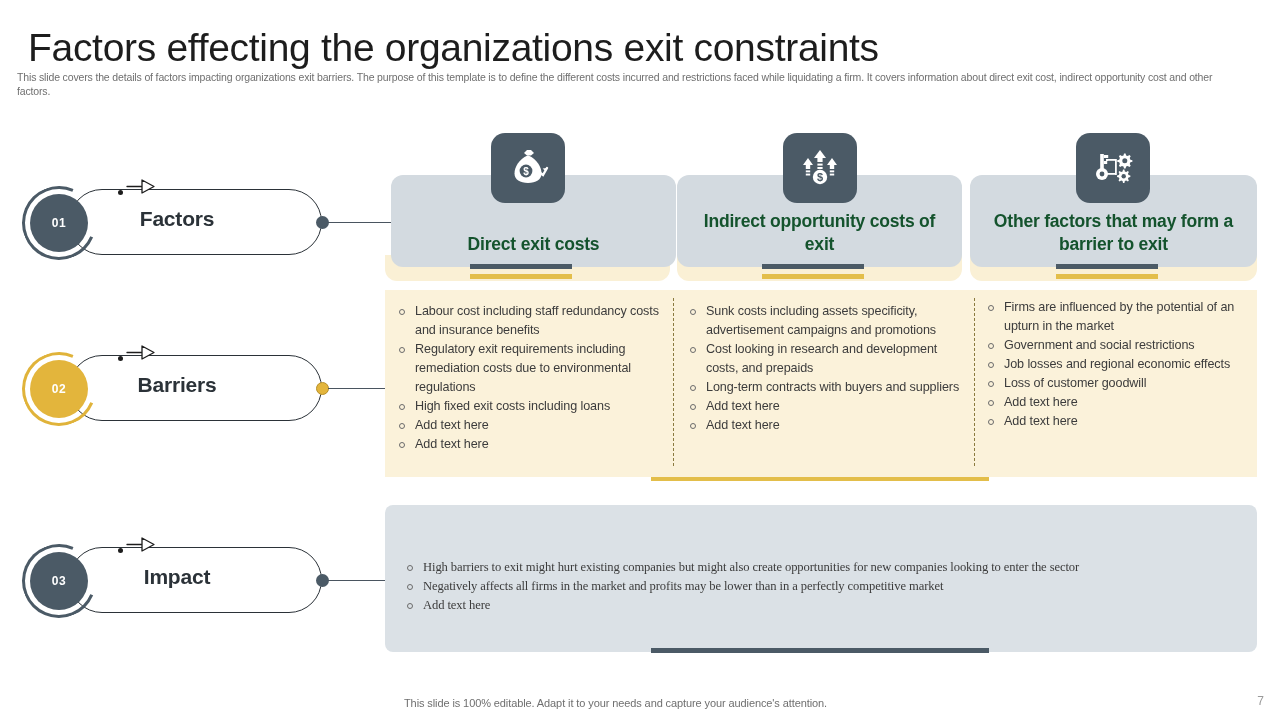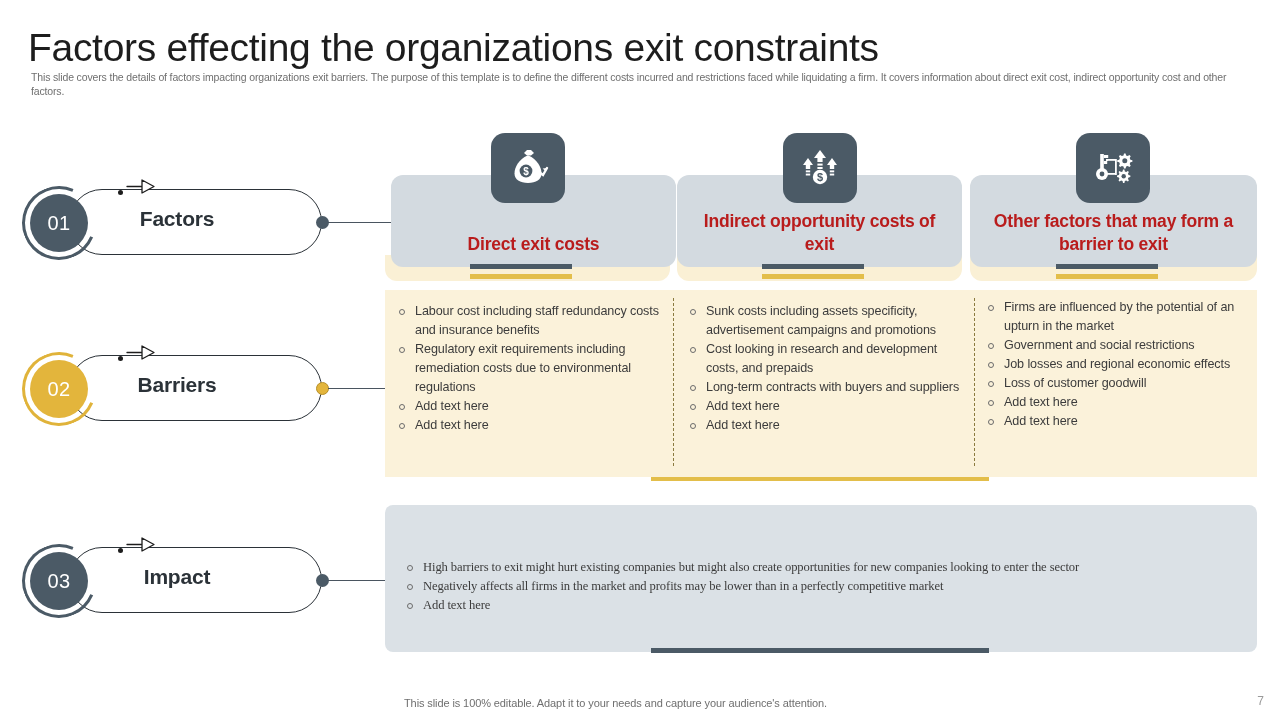--- a/index.html
+++ b/index.html
@@ -30,7 +30,7 @@
   }
   #slide-subtitle {
     position: absolute;
-    left: 31px;
+    left: 17px;
     top: 70px;
     width: 1205px;
     font-size: 10.5px;

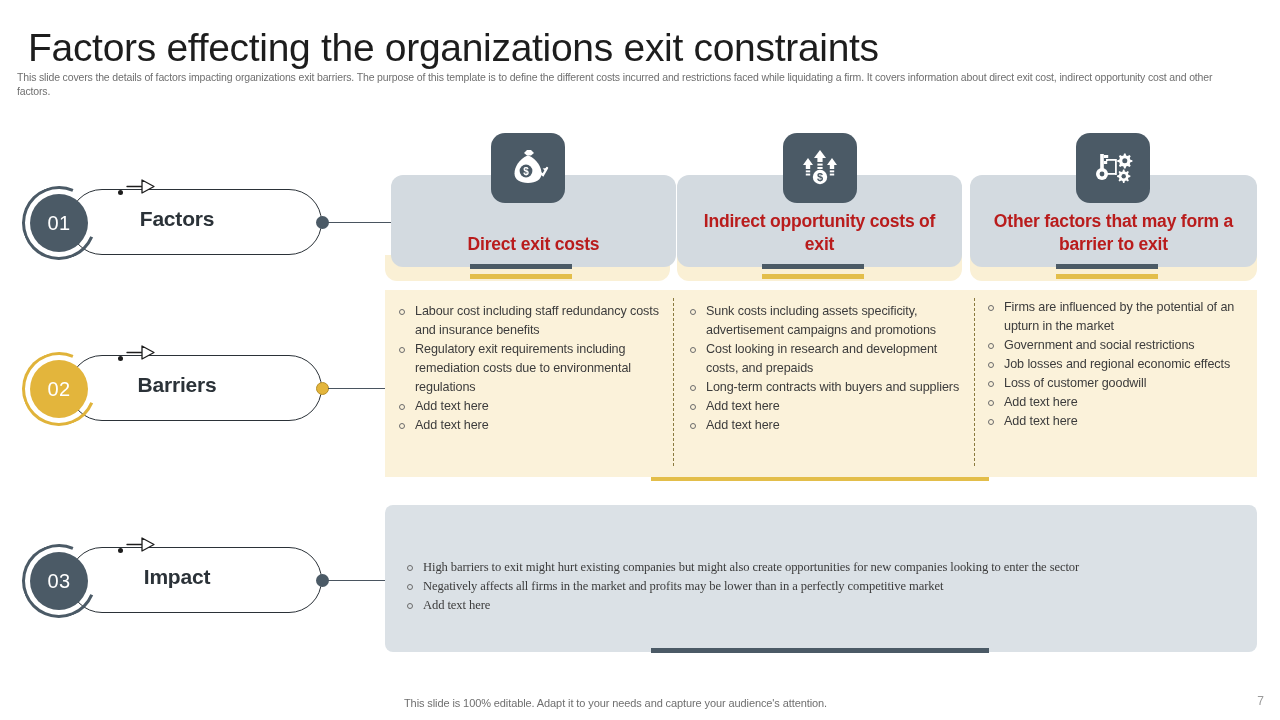--- a/index.html
+++ b/index.html
@@ -95,8 +95,8 @@
     display: flex;
     align-items: center;
     justify-content: center;
-    font-size: 20px;
-    font-weight: normal;
+    font-size: 12px;
+    font-weight: bold;
     letter-spacing: 0.5px;
   }
   .step.accent .step-ring { border-color: #e0b33a; border-right-color: transparent; }

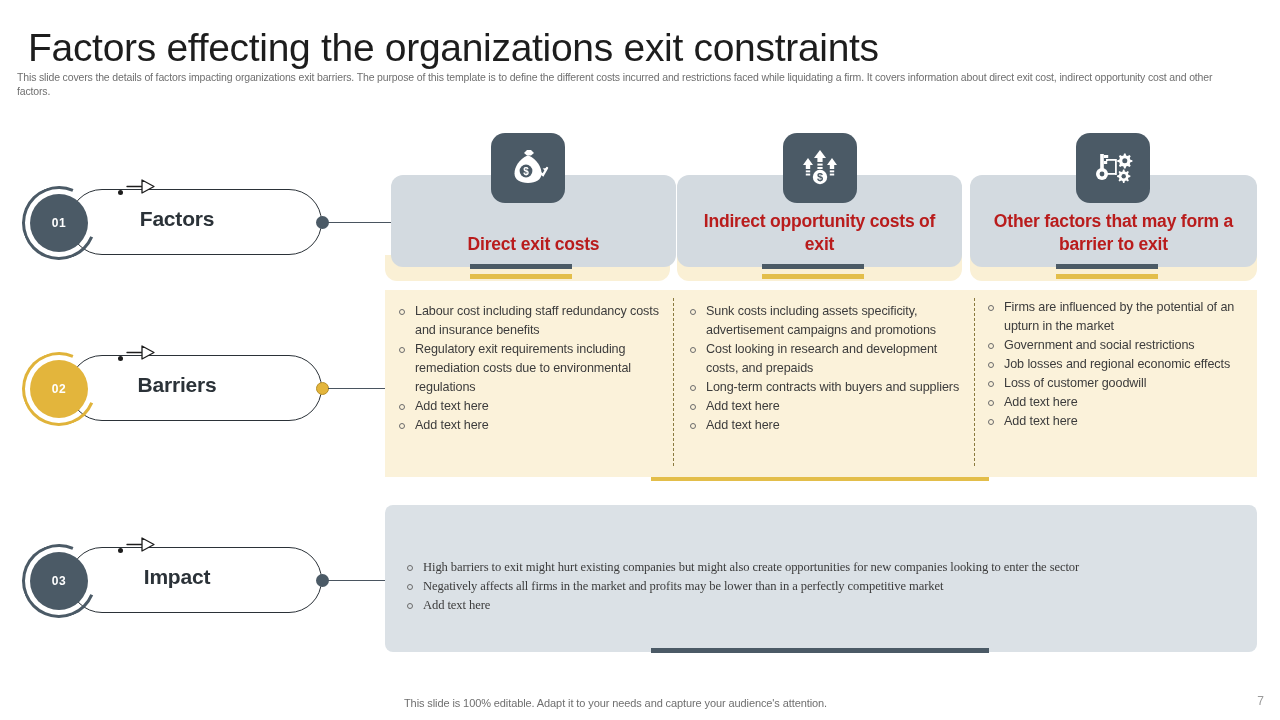--- a/index.html
+++ b/index.html
@@ -154,7 +154,7 @@
     text-align: center;
     font-size: 17.5px;
     font-weight: bold;
-    color: #b91c1c;
+    color: #14532d;
     line-height: 23px;
     letter-spacing: -0.2px;
   }

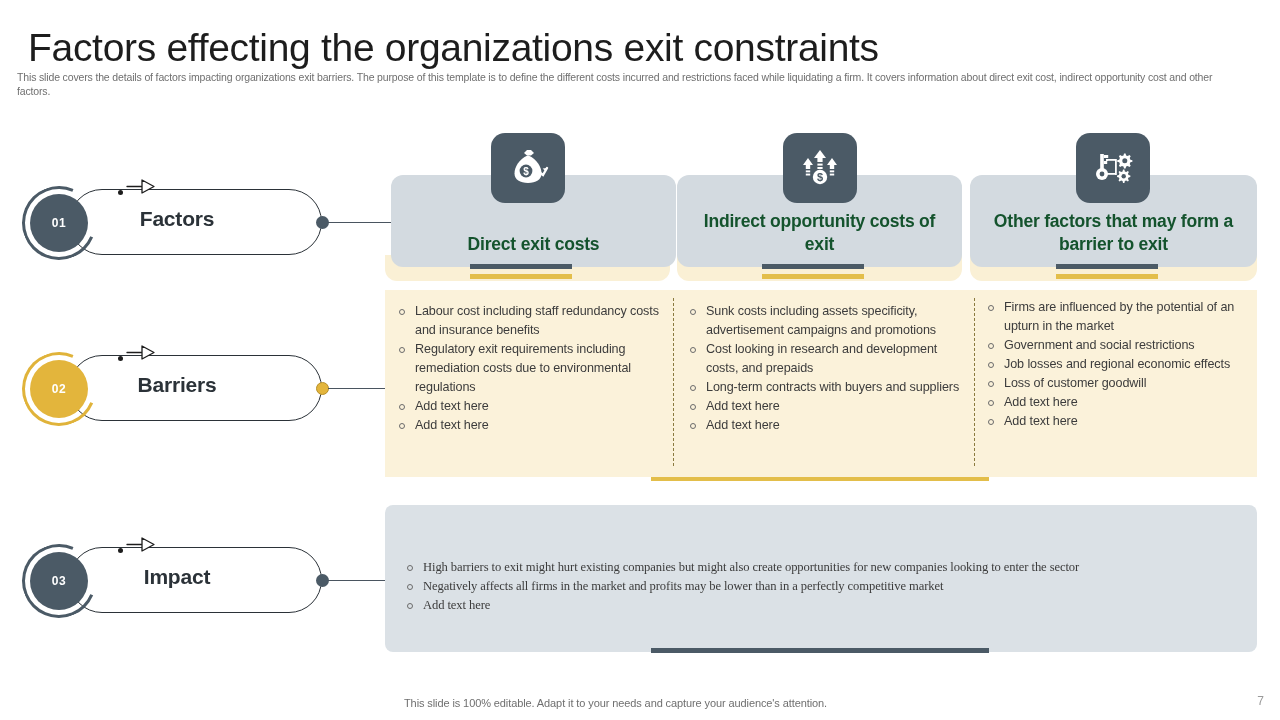--- a/index.html
+++ b/index.html
@@ -430,6 +430,7 @@
     <ul class="bullet-list">
       <li>Labour cost including staff redundancy costs and insurance benefits</li>
       <li>Regulatory exit requirements including remediation costs due to environmental regulations</li>
+      <li>High fixed exit costs including loans</li>
       <li>Add text here</li>
       <li>Add text here</li>
     </ul>

